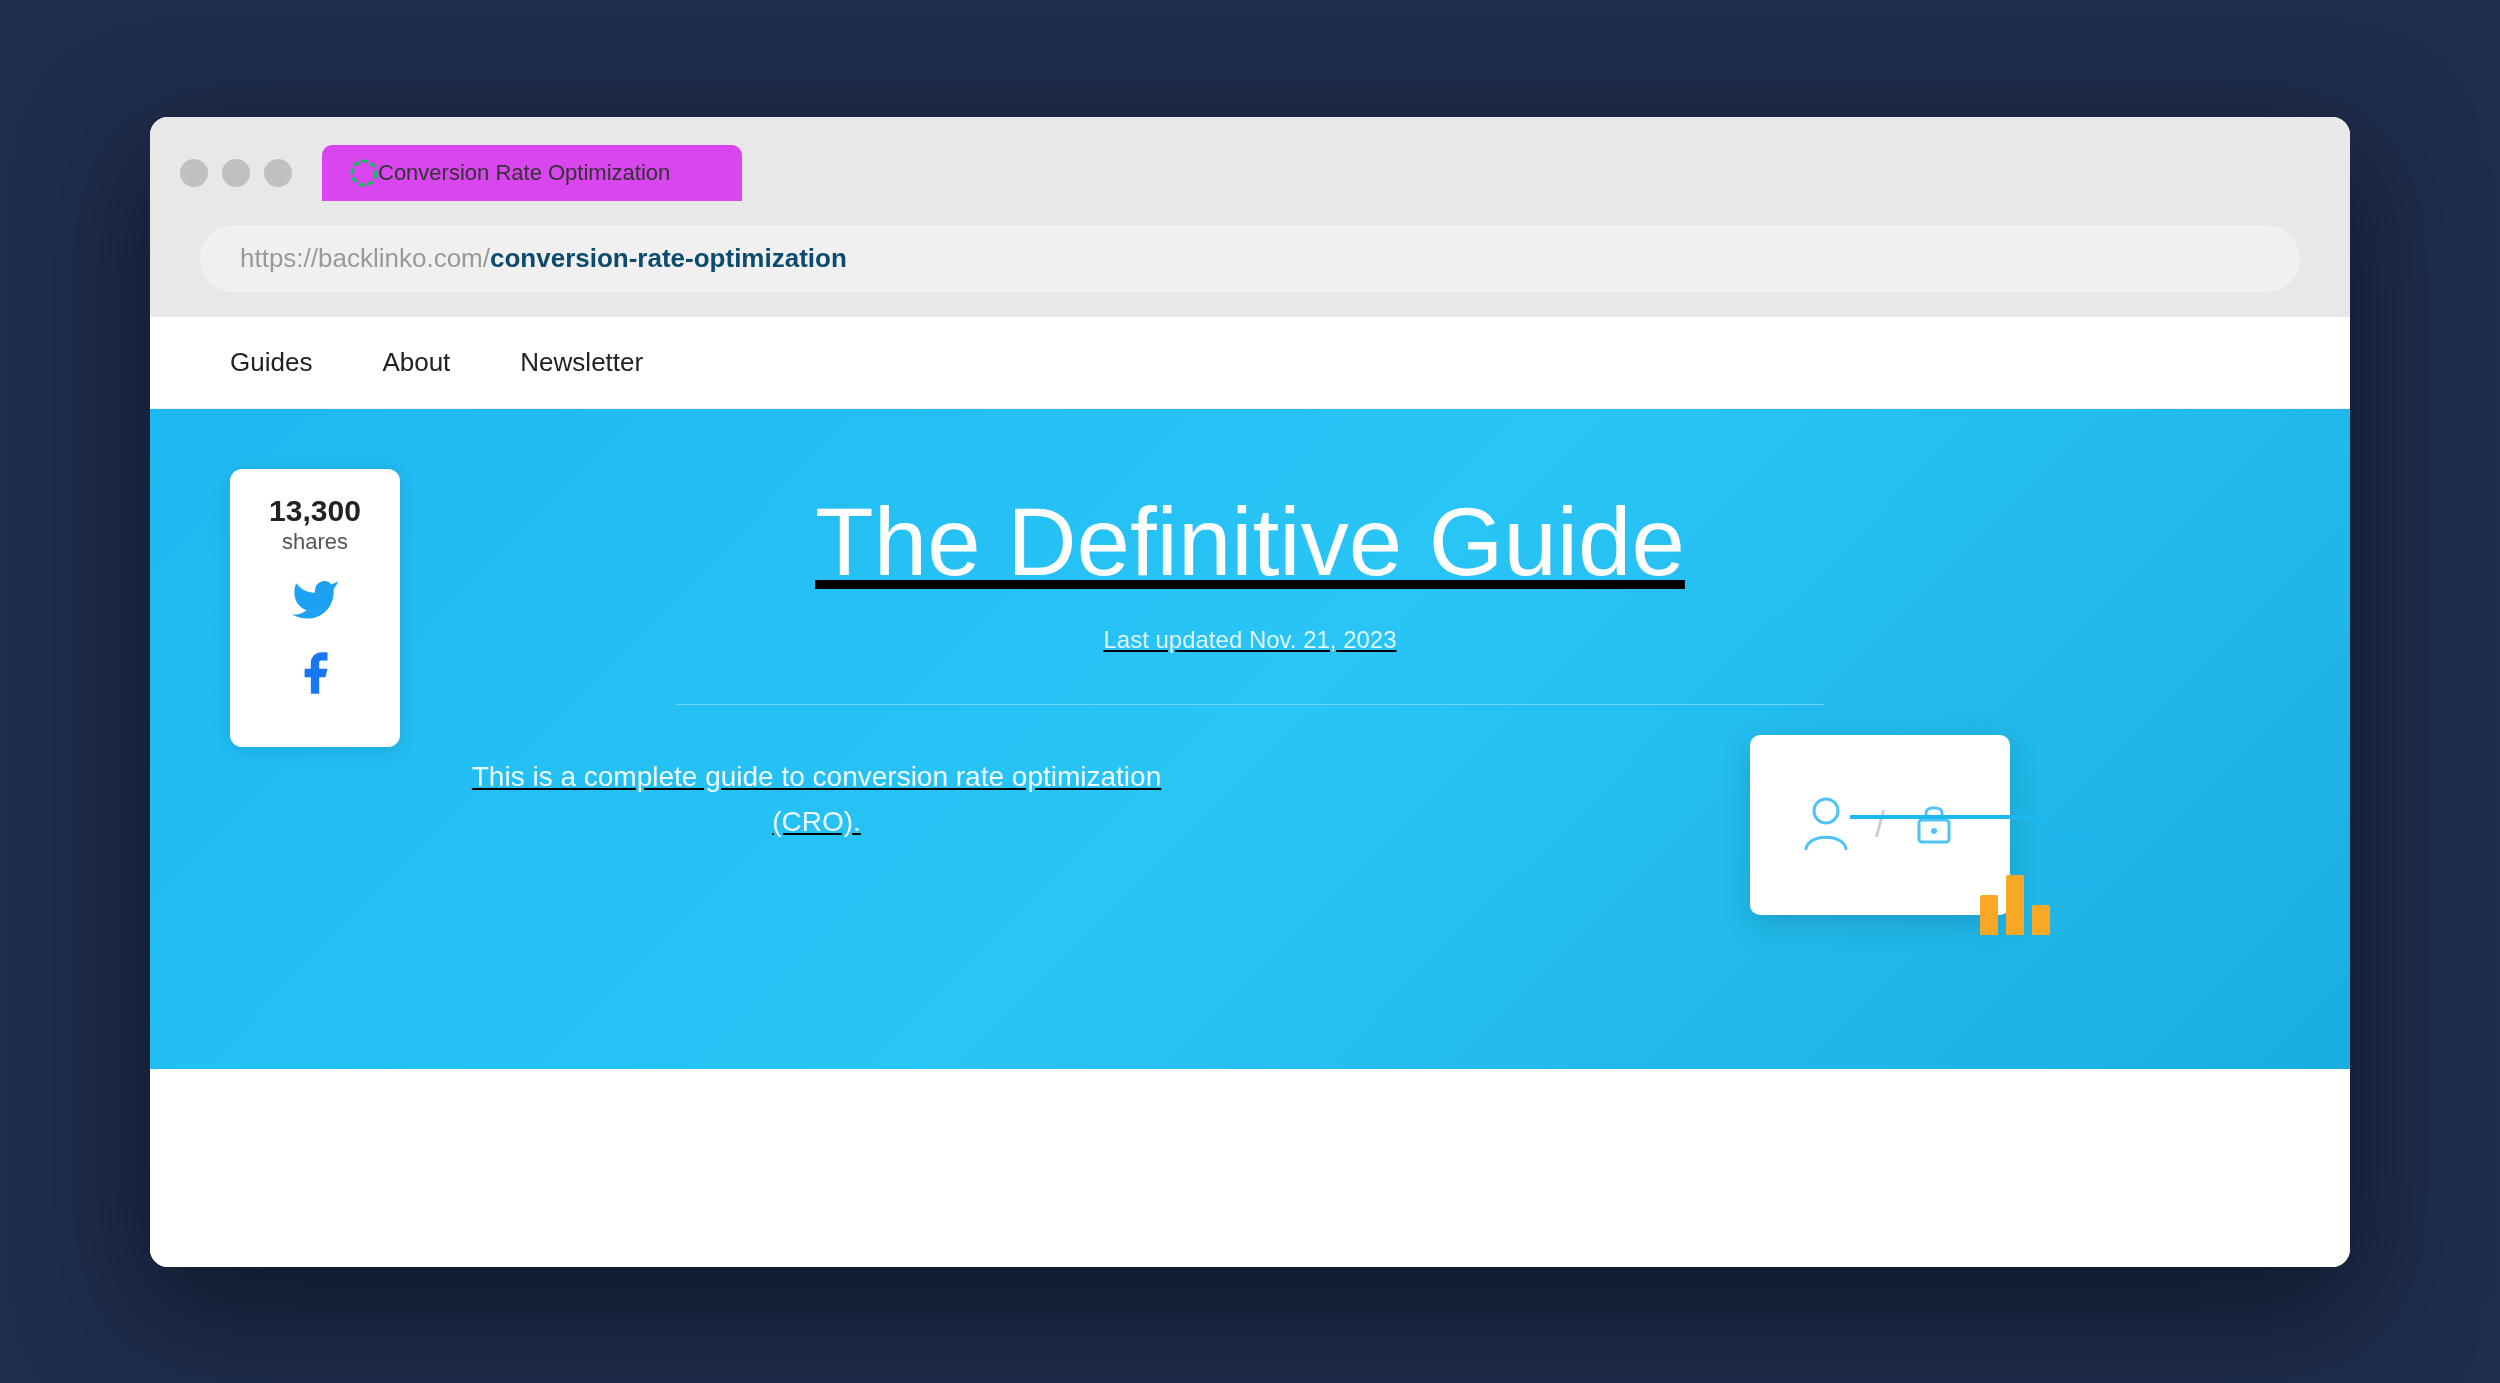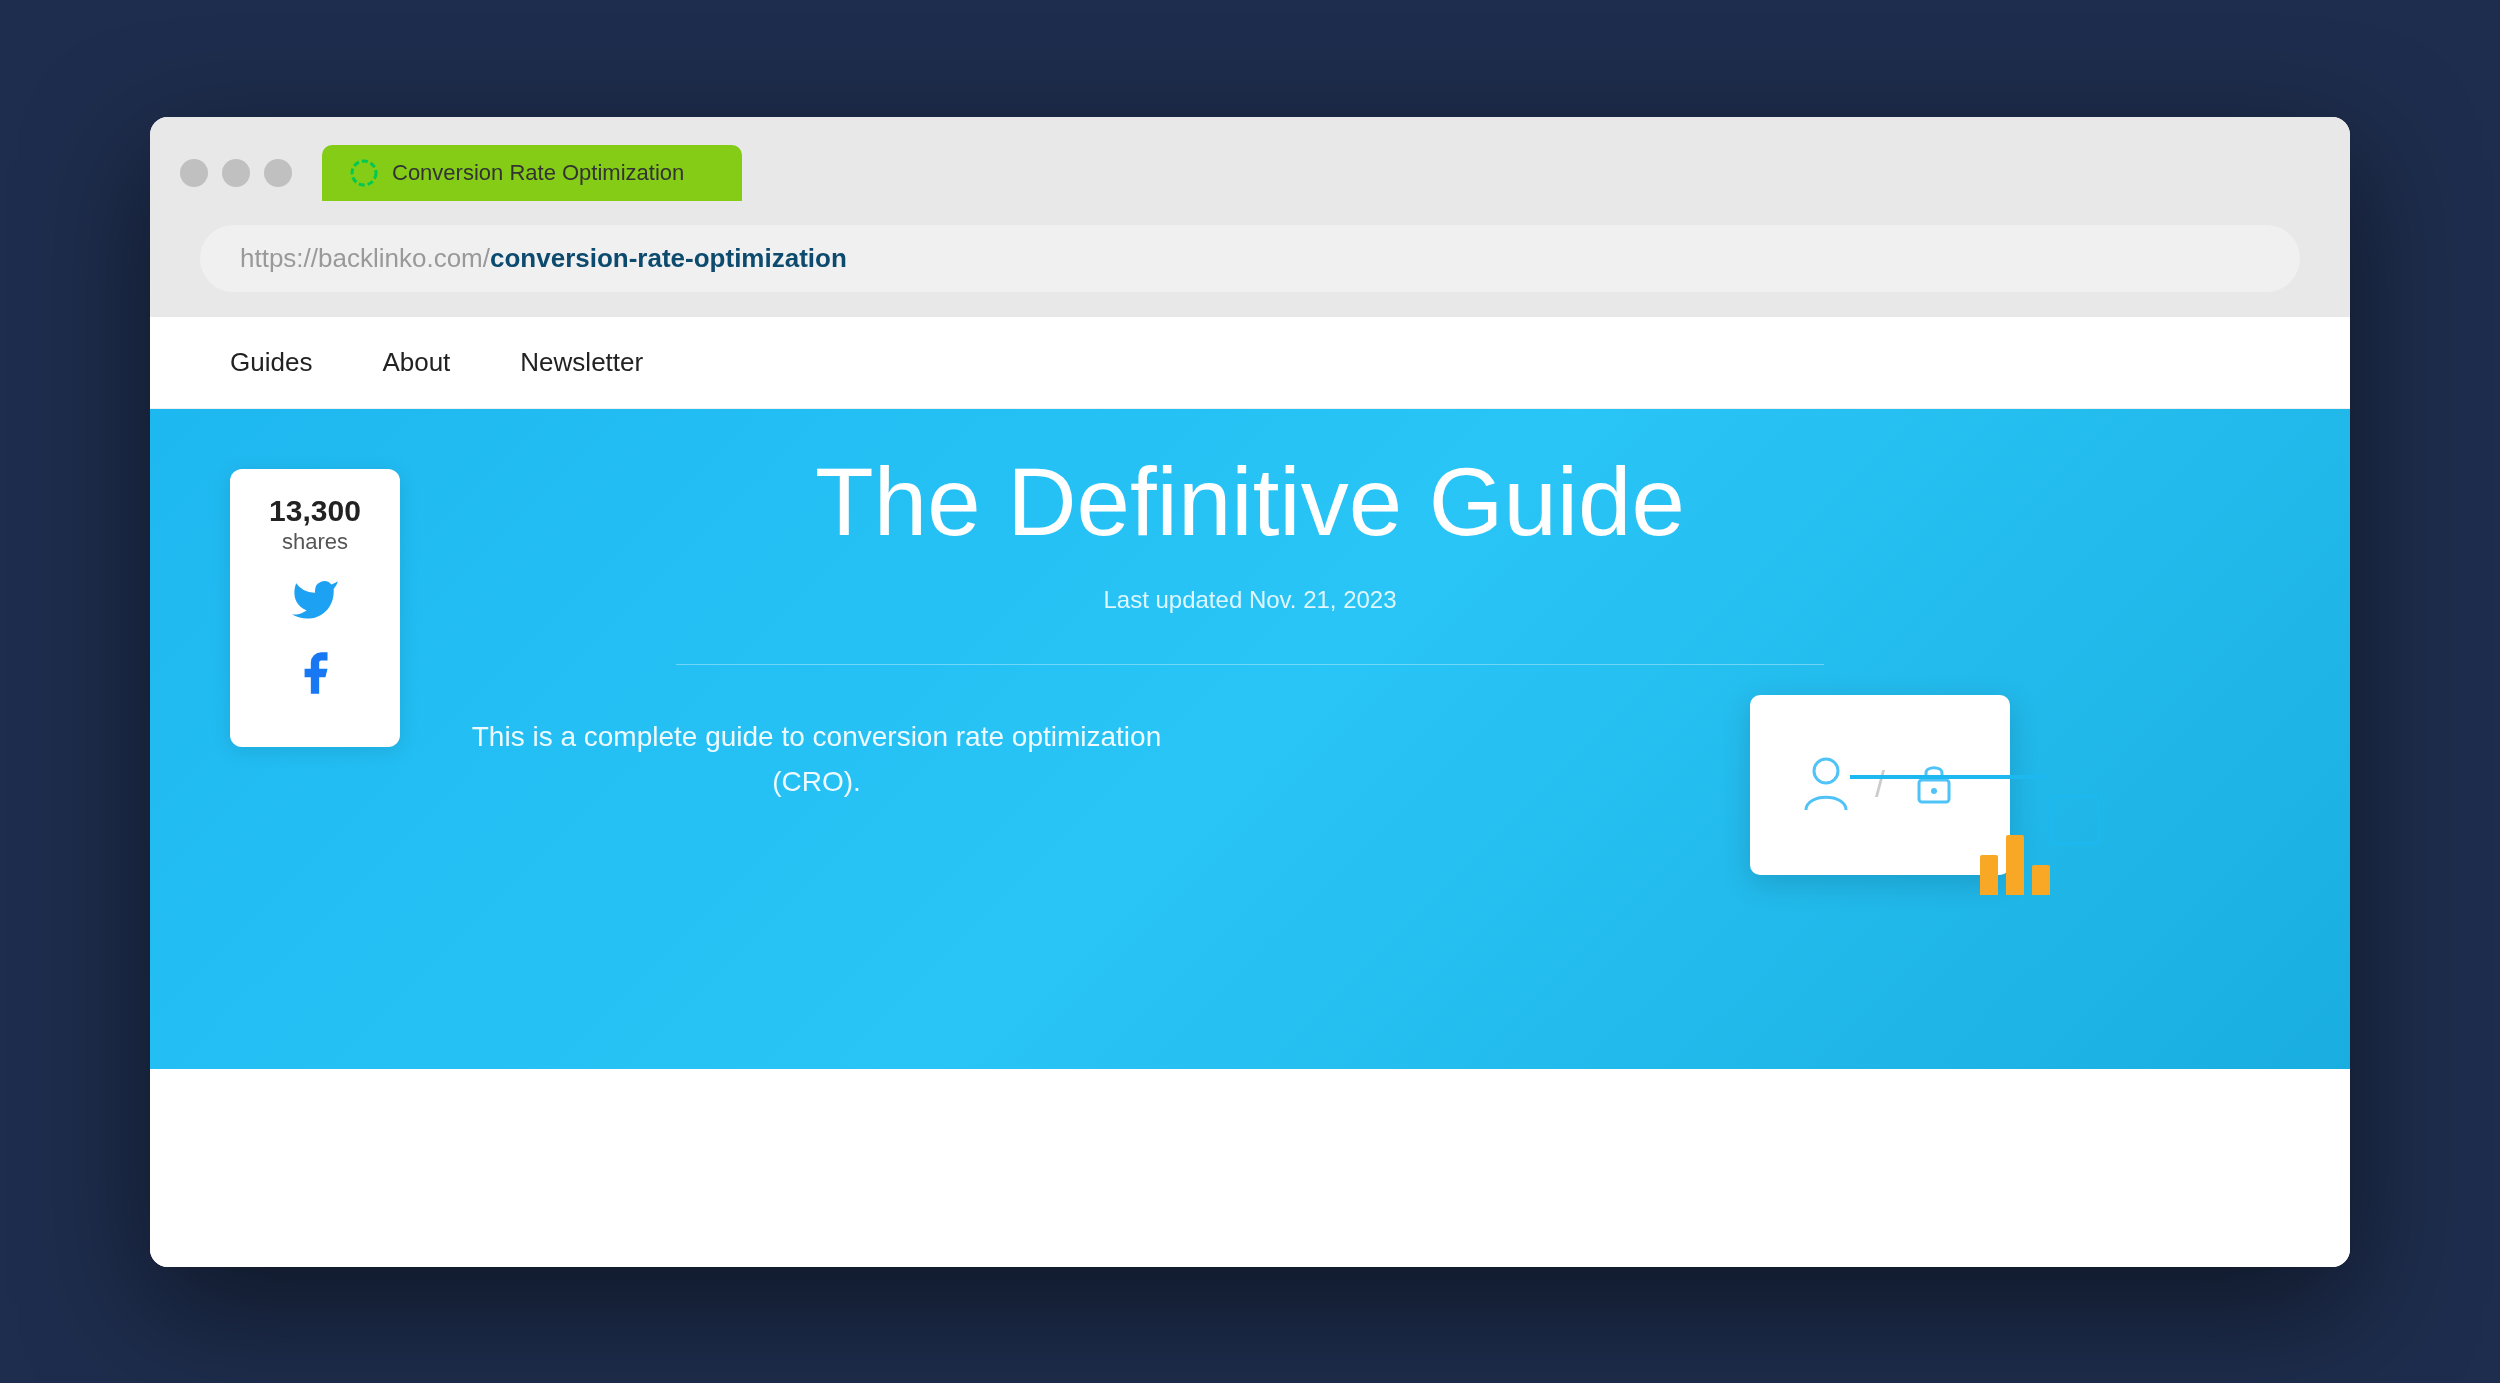--- a/index.html
+++ b/index.html
@@ -50,12 +50,11 @@
     }
 
     .tab {
-      background: #84cc16;
+      background: #d946ef;
       border-radius: 10px 10px 0 0;
       padding: 14px 28px;
       display: flex;
       align-items: center;
-      gap: 14px;
       font-size: 22px;
       color: #333;
       min-width: 420px;

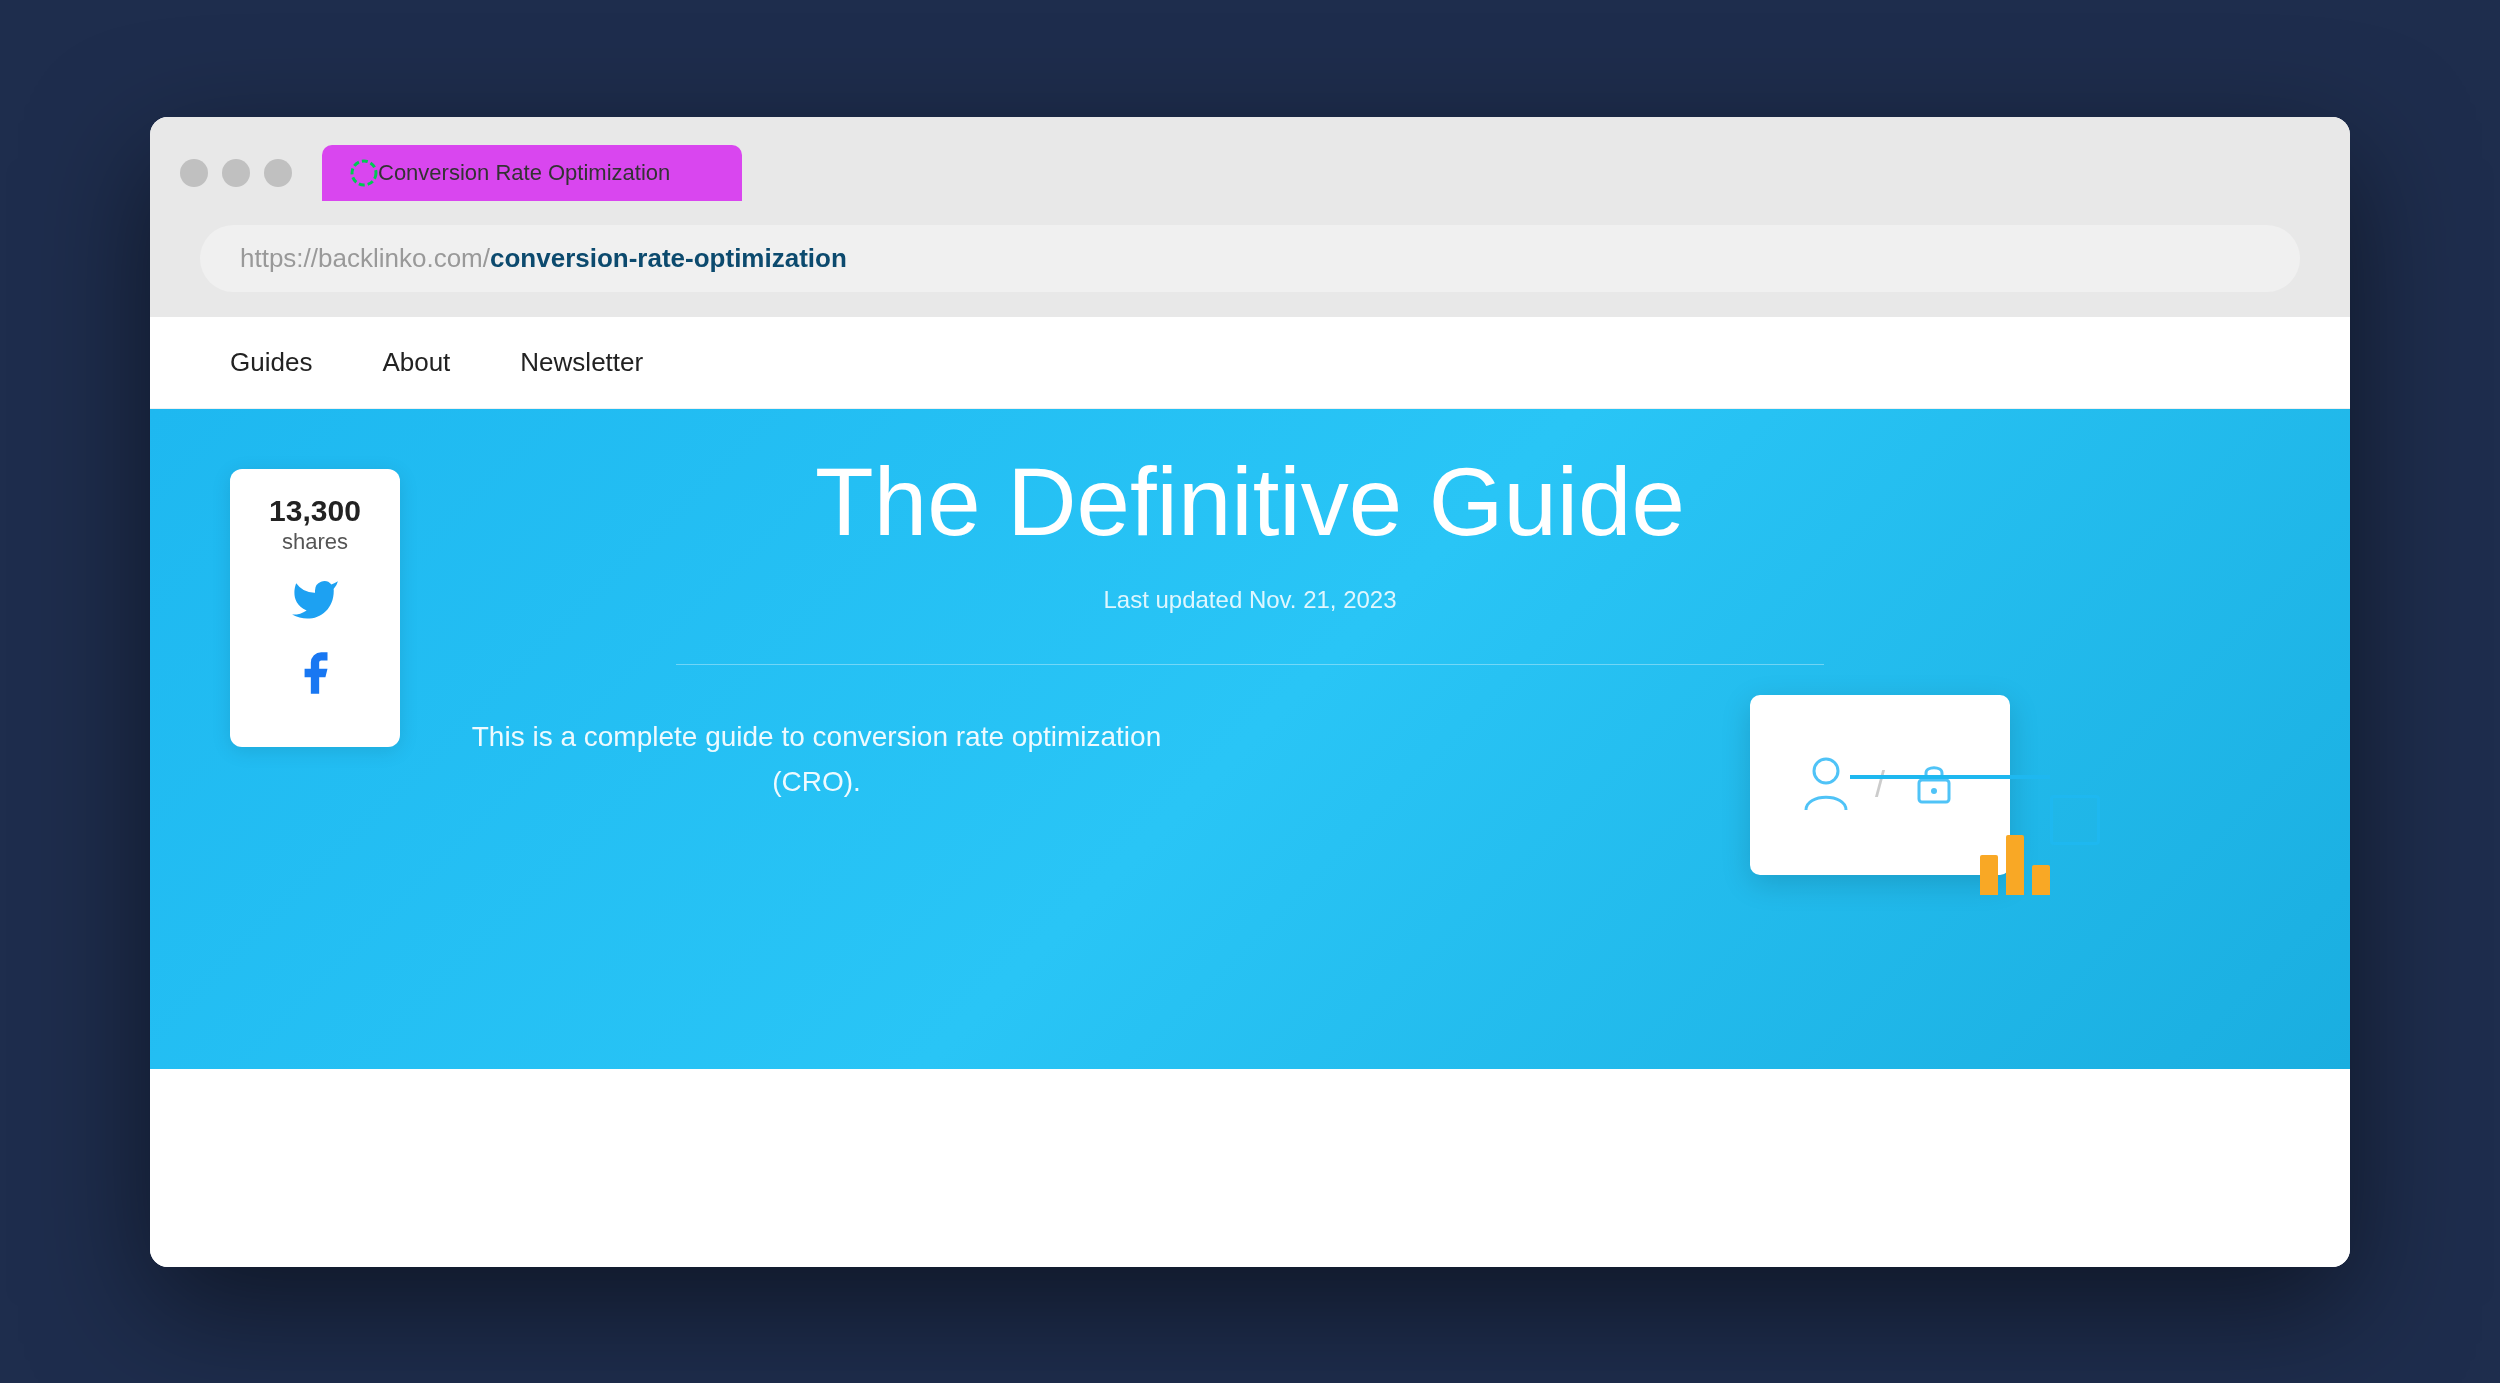--- a/index.html
+++ b/index.html
@@ -157,9 +157,10 @@
     .hero-section {
       background: #29b6f6;
       background: linear-gradient(135deg, #1eb8f0 0%, #29c5f6 50%, #1aaee0 100%);
-      padding: 40px 80px 40px 80px;
+      padding: 80px 80px 40px 80px;
       position: relative;
       min-height: 660px;
+      text-decoration: underline;
     }
 
     .shares-widget {

